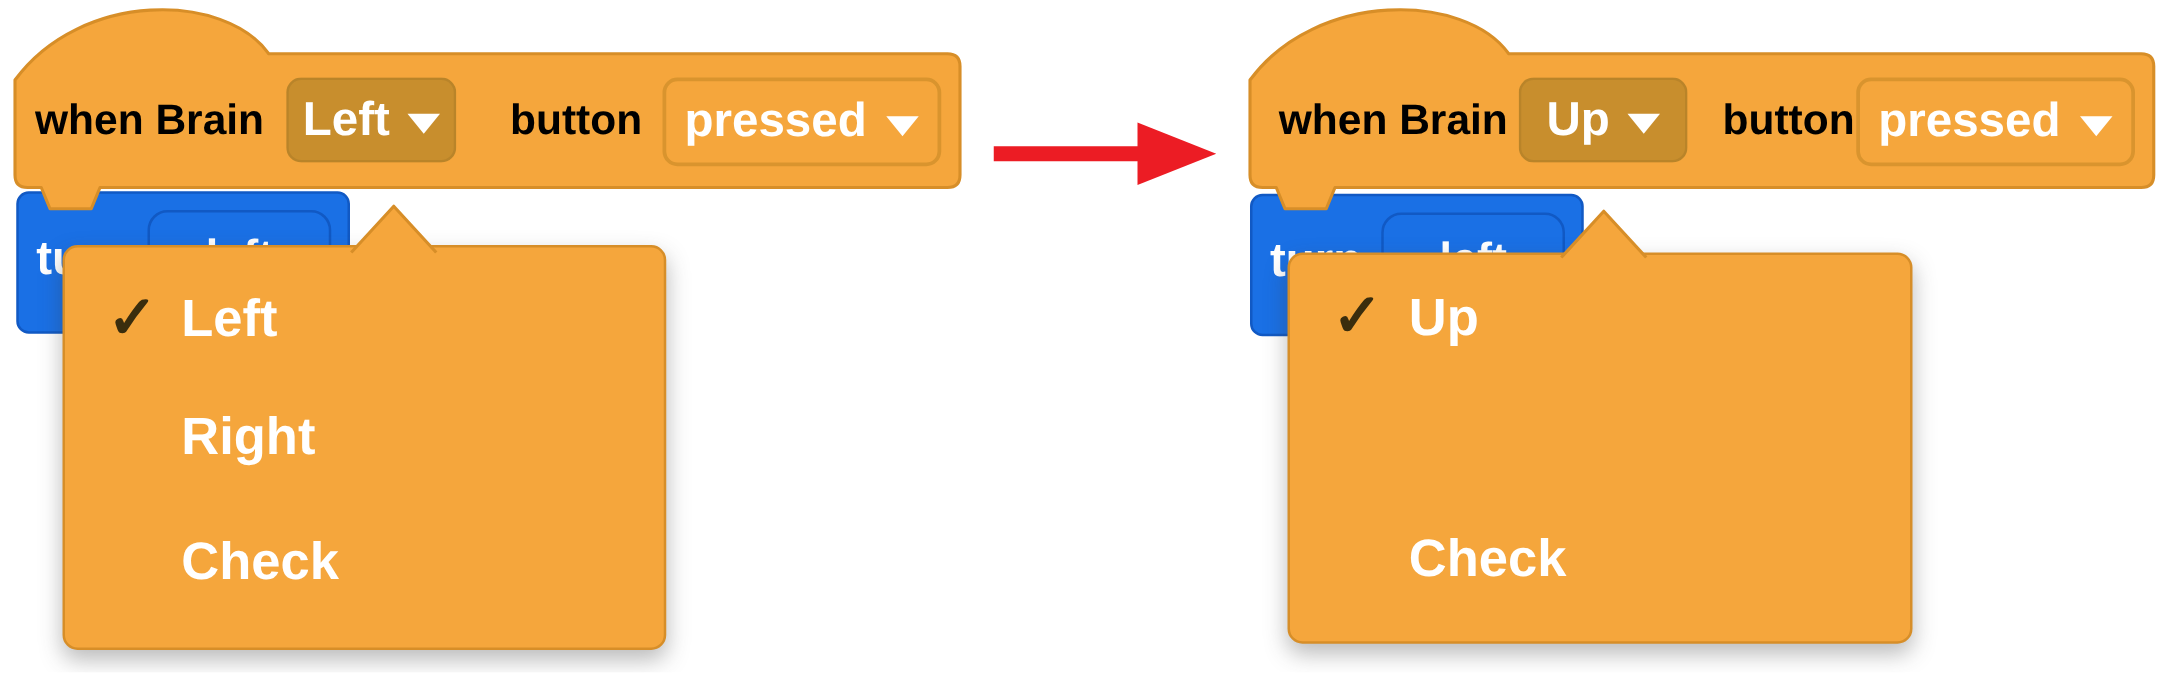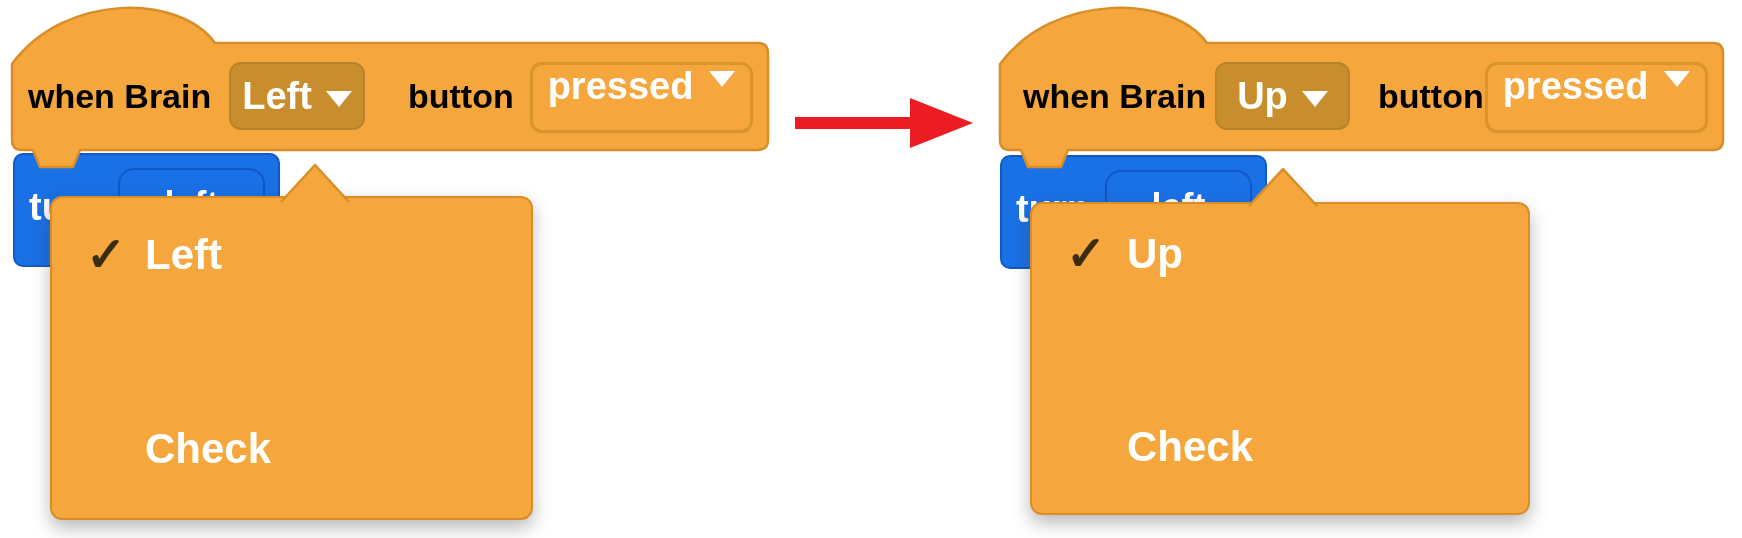--- a/index.html
+++ b/index.html
@@ -20,7 +20,7 @@
   }
   .dd-outline{
     position:absolute;z-index:22;background:transparent;border:3px solid #D9942E;
-    border-radius:12px;display:flex;align-items:flex-start;justify-content:center;gap:16px;
+    border-radius:12px;display:flex;align-items:center;justify-content:center;gap:16px;
     color:#fff;font-size:38px;font-weight:700;cursor:pointer;
   }
   .tri{

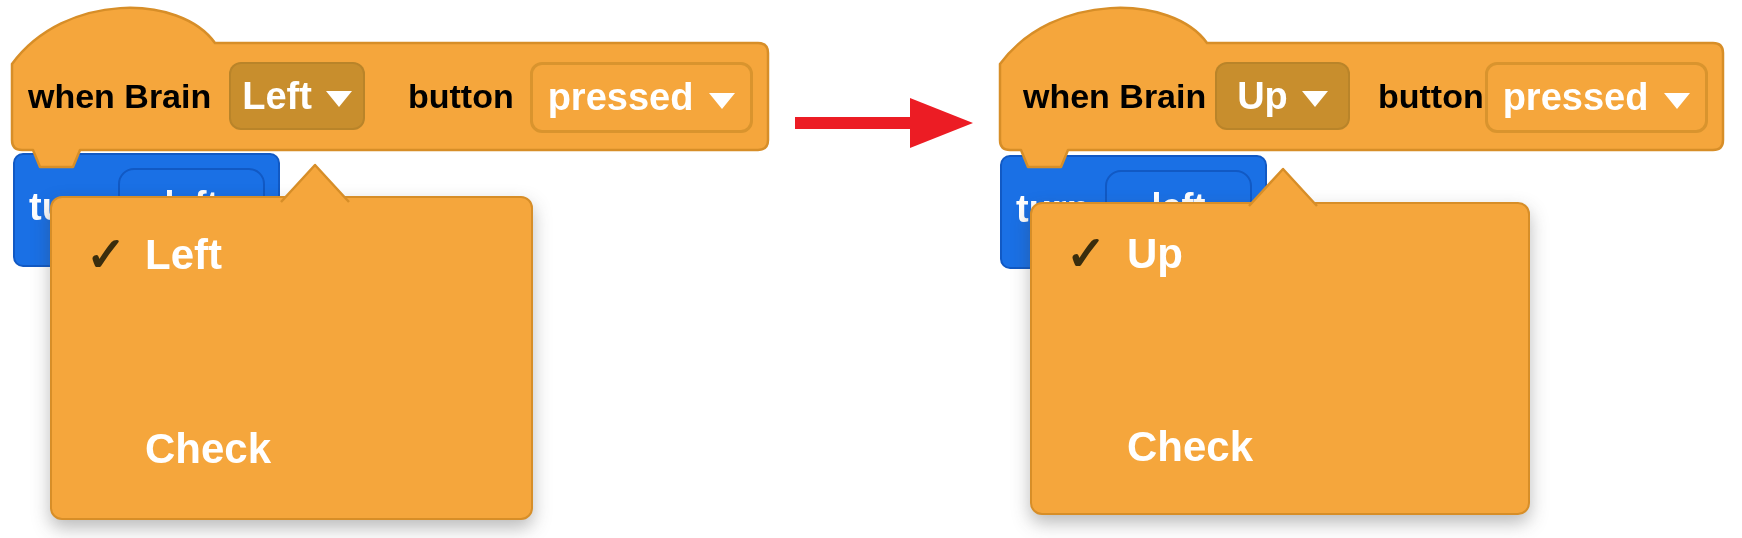--- a/index.html
+++ b/index.html
@@ -96,6 +96,10 @@
       <span class="check">✓</span>
       <span class="mi-label">Left</span>
     </div>
+    <div class="menu-item" style="top:119px;">
+      <span class="check"></span>
+      <span class="mi-label">Right</span>
+    </div>
     <div class="menu-item" style="top:219px;">
       <span class="check"></span>
       <span class="mi-label">Check</span>

